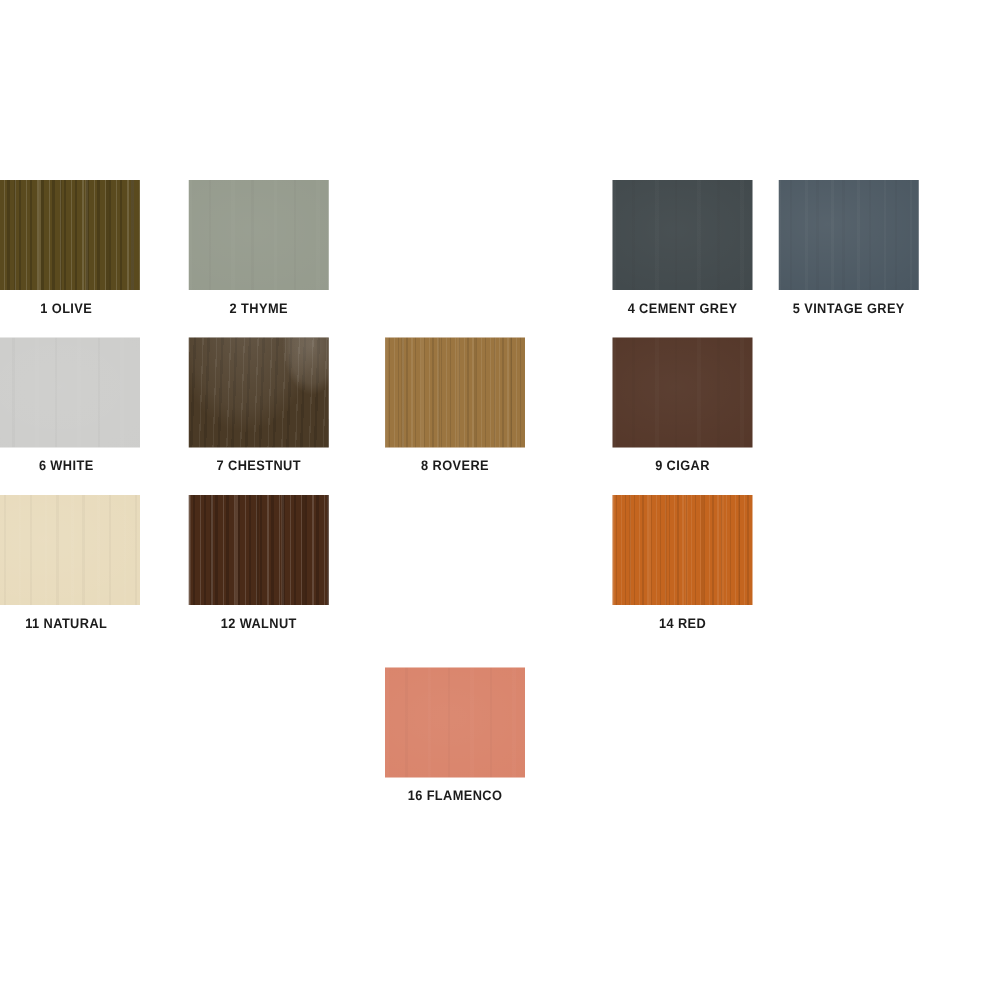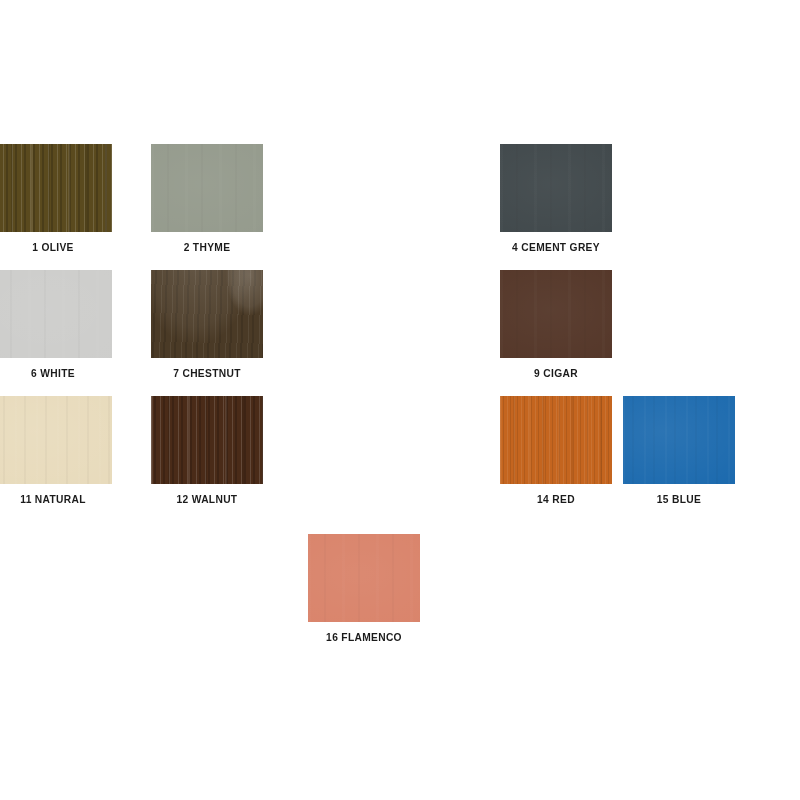--- a/index.html
+++ b/index.html
@@ -45,7 +45,7 @@
   .swatch-cell.col-1 { left: -6px; }
   .swatch-cell.col-2 { left: 151px; }
   .swatch-cell.col-3 { left: 308px; }
-  .swatch-cell.col-4 { left: 484px; padding-left: 16px; }
+  .swatch-cell.col-4 { left: 474px; padding-left: 16px; }
   .swatch-cell.col-5 { left: 623px; }
   .swatch-cell.col-center { left: 308px; }
 

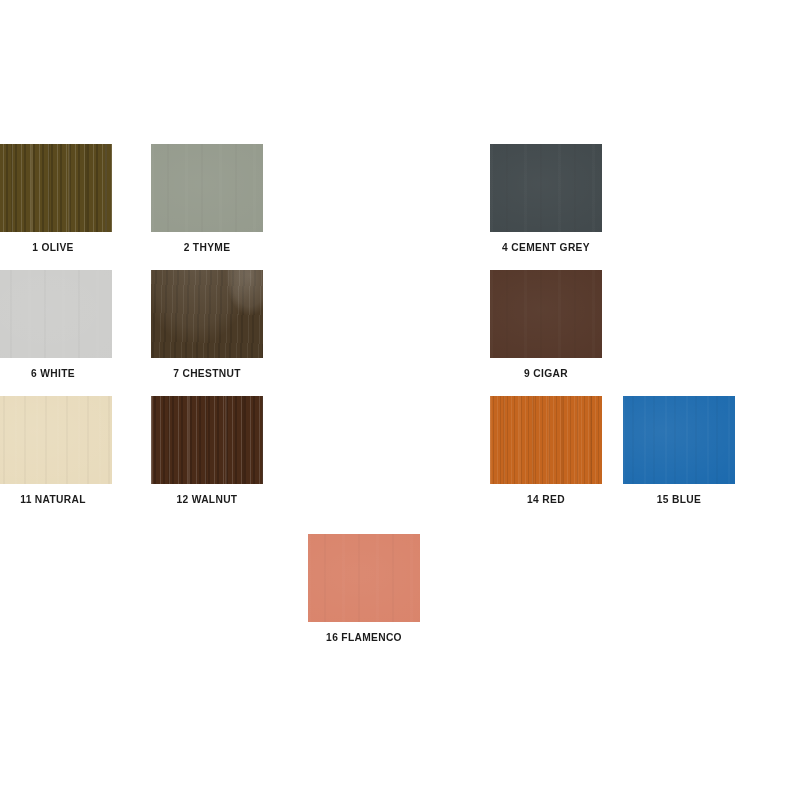--- a/index.html
+++ b/index.html
@@ -220,6 +220,12 @@
       </div>
       <div class="swatch-label">4 CEMENT GREY</div>
     </div>
+    <div class="swatch-cell col-5">
+      <div class="swatch-chip" style="background-color: rgb(74, 87, 97);">
+        <div class="grain grain-smooth"></div>
+      </div>
+      <div class="swatch-label">5 VINTAGE GREY</div>
+    </div>
   </div>
 
   <div class="swatch-row row-2">

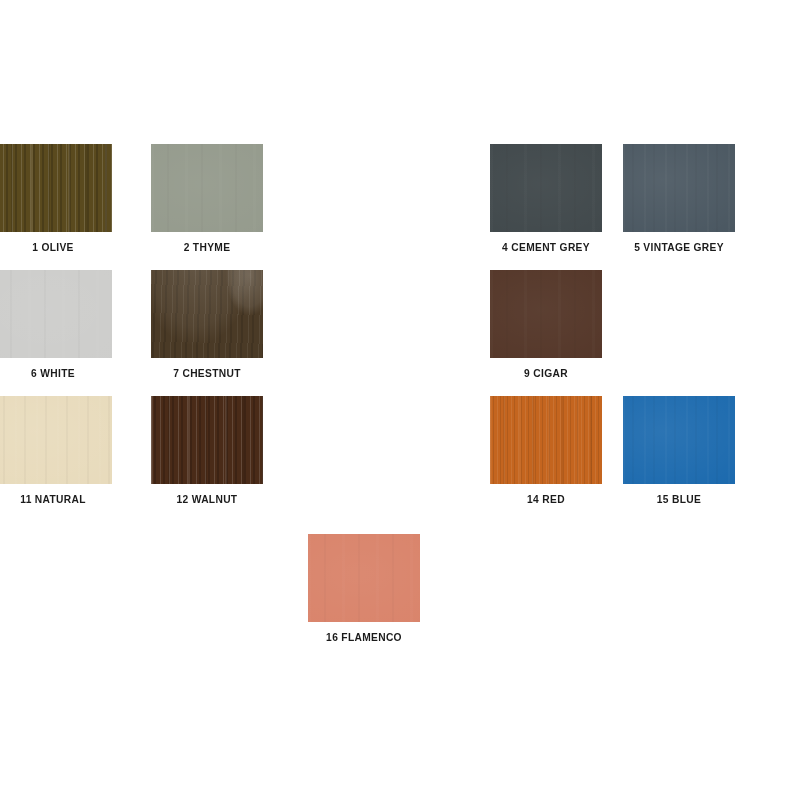--- a/index.html
+++ b/index.html
@@ -241,6 +241,12 @@
       </div>
       <div class="swatch-label">7 CHESTNUT</div>
     </div>
+    <div class="swatch-cell col-3">
+      <div class="swatch-chip" style="background-color: rgb(155, 117, 64);">
+        <div class="grain grain-vertical"></div>
+      </div>
+      <div class="swatch-label">8 ROVERE</div>
+    </div>
     <div class="swatch-cell col-4">
       <div class="swatch-chip" style="background-color: rgb(83, 53, 39);">
         <div class="grain grain-flat"></div>

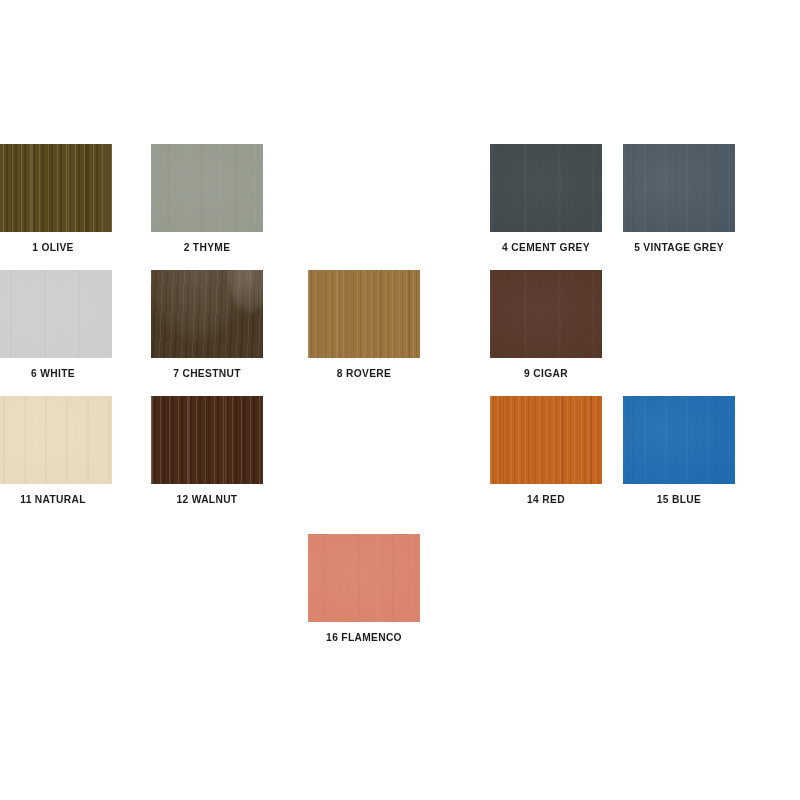--- a/index.html
+++ b/index.html
@@ -274,12 +274,6 @@
       </div>
       <div class="swatch-label">14 RED</div>
     </div>
-    <div class="swatch-cell col-5">
-      <div class="swatch-chip" style="background-color: rgb(28, 106, 174);">
-        <div class="grain grain-smooth"></div>
-      </div>
-      <div class="swatch-label">15 BLUE</div>
-    </div>
   </div>
 
   <div class="swatch-row row-4">

